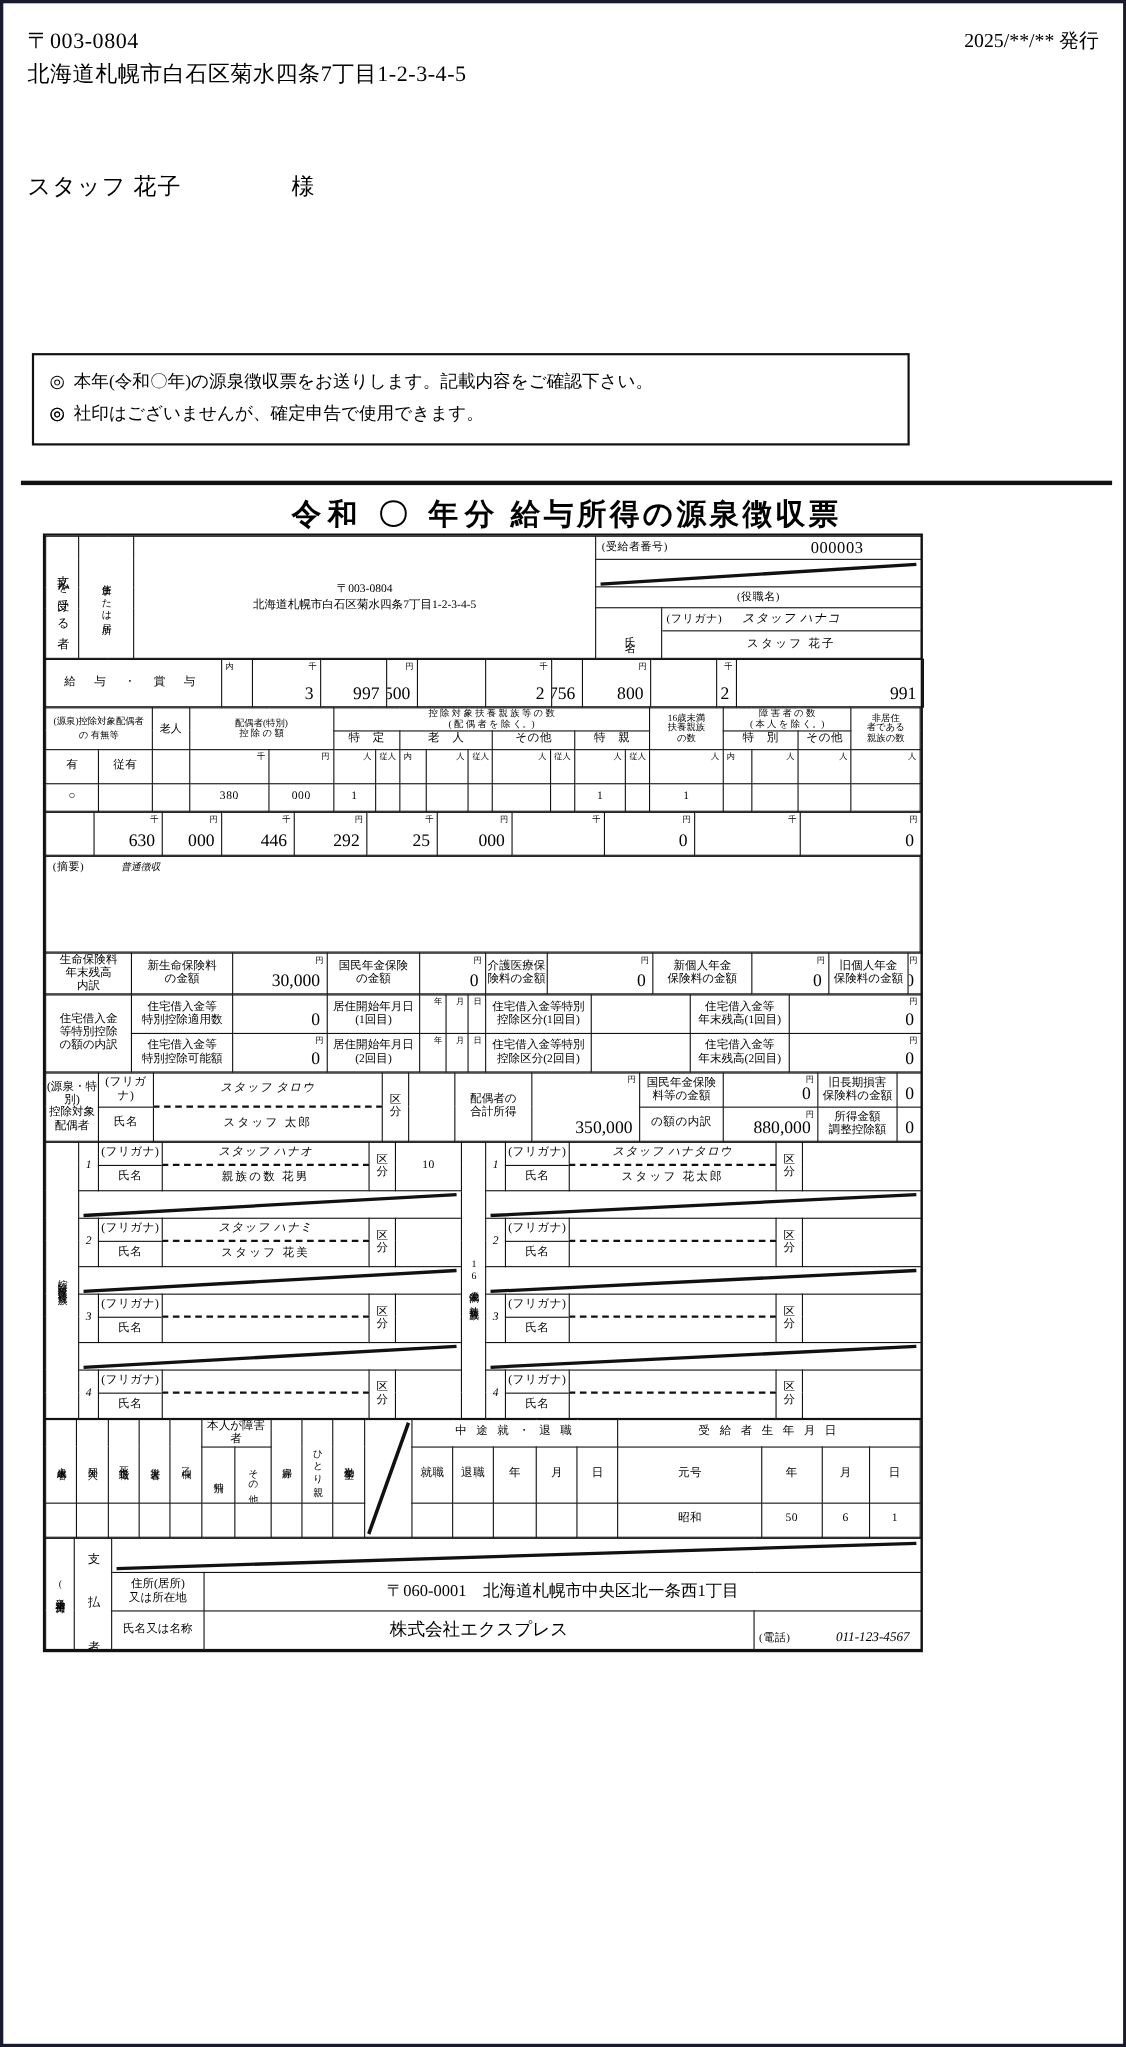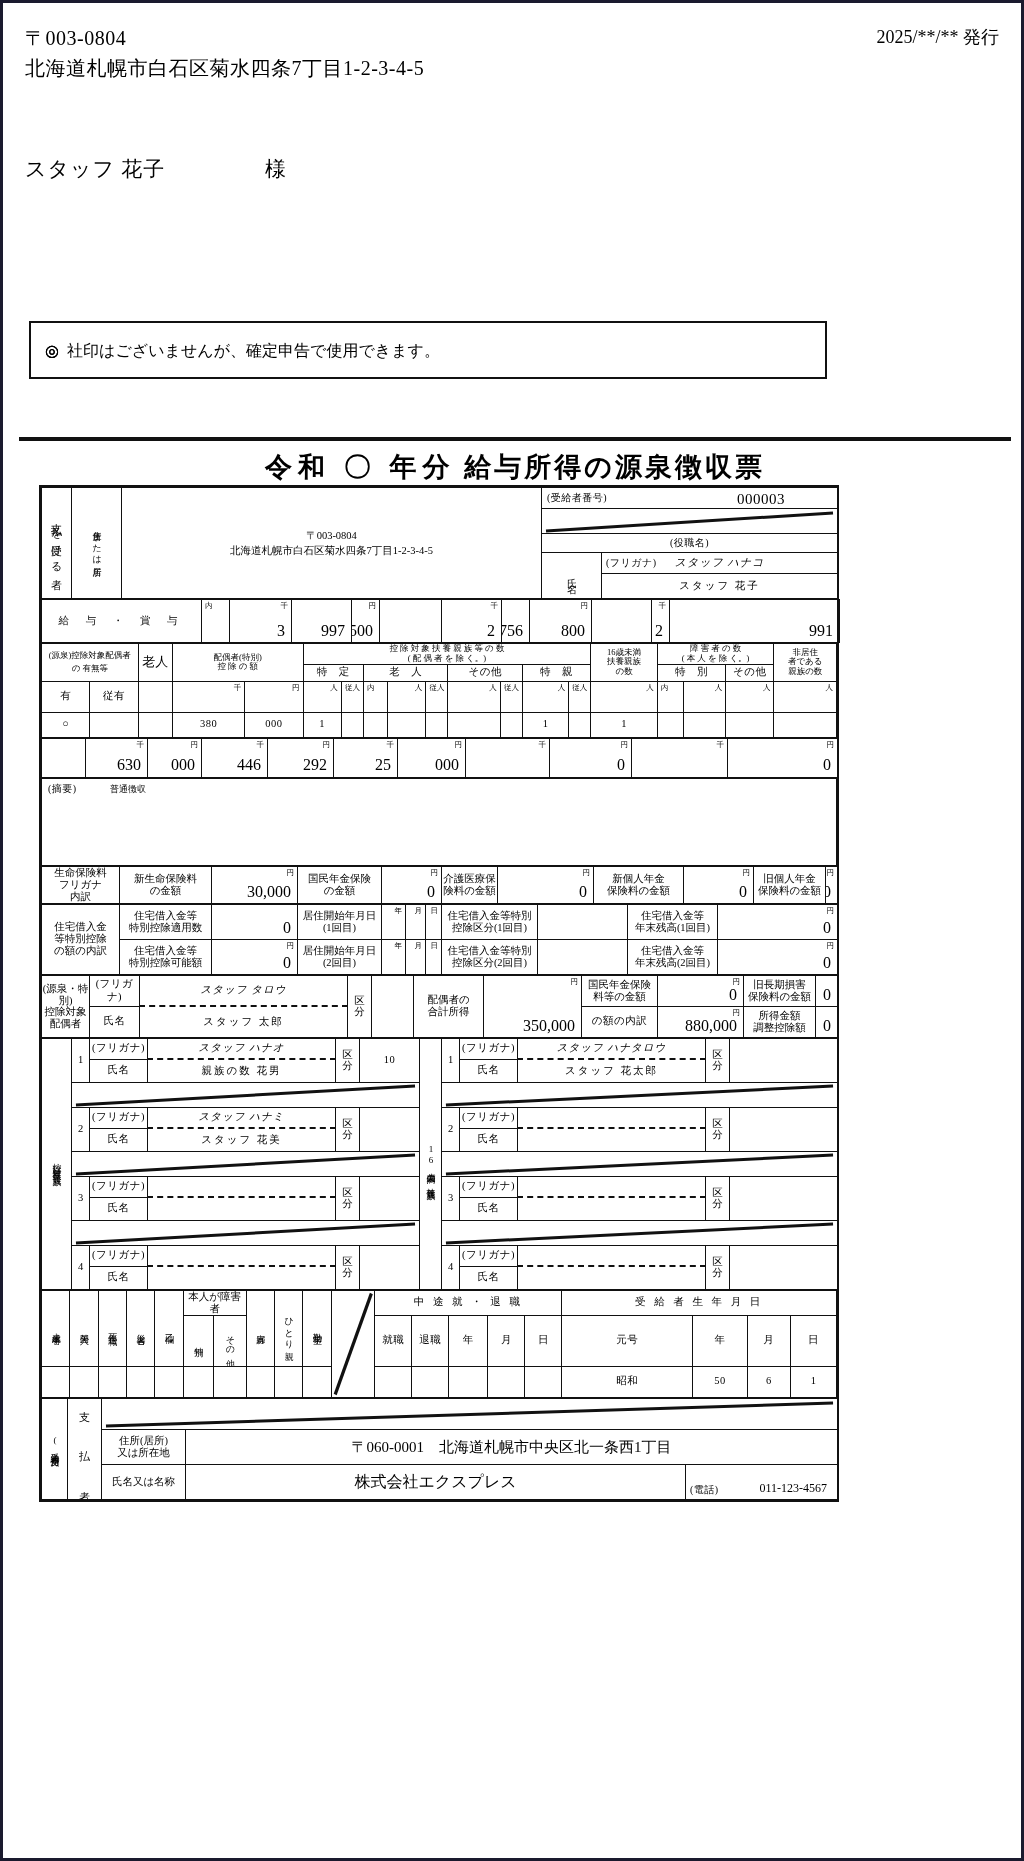--- a/index.html
+++ b/index.html
@@ -166,6 +166,7 @@
     <ul>
       <li>
         <span class="bullet">◎</span>
+        <span>本年(令和〇年)の源泉徴収票をお送りします。記載内容をご確認下さい。</span>
       </li>
       <li>
         <span class="bullet">◎</span>

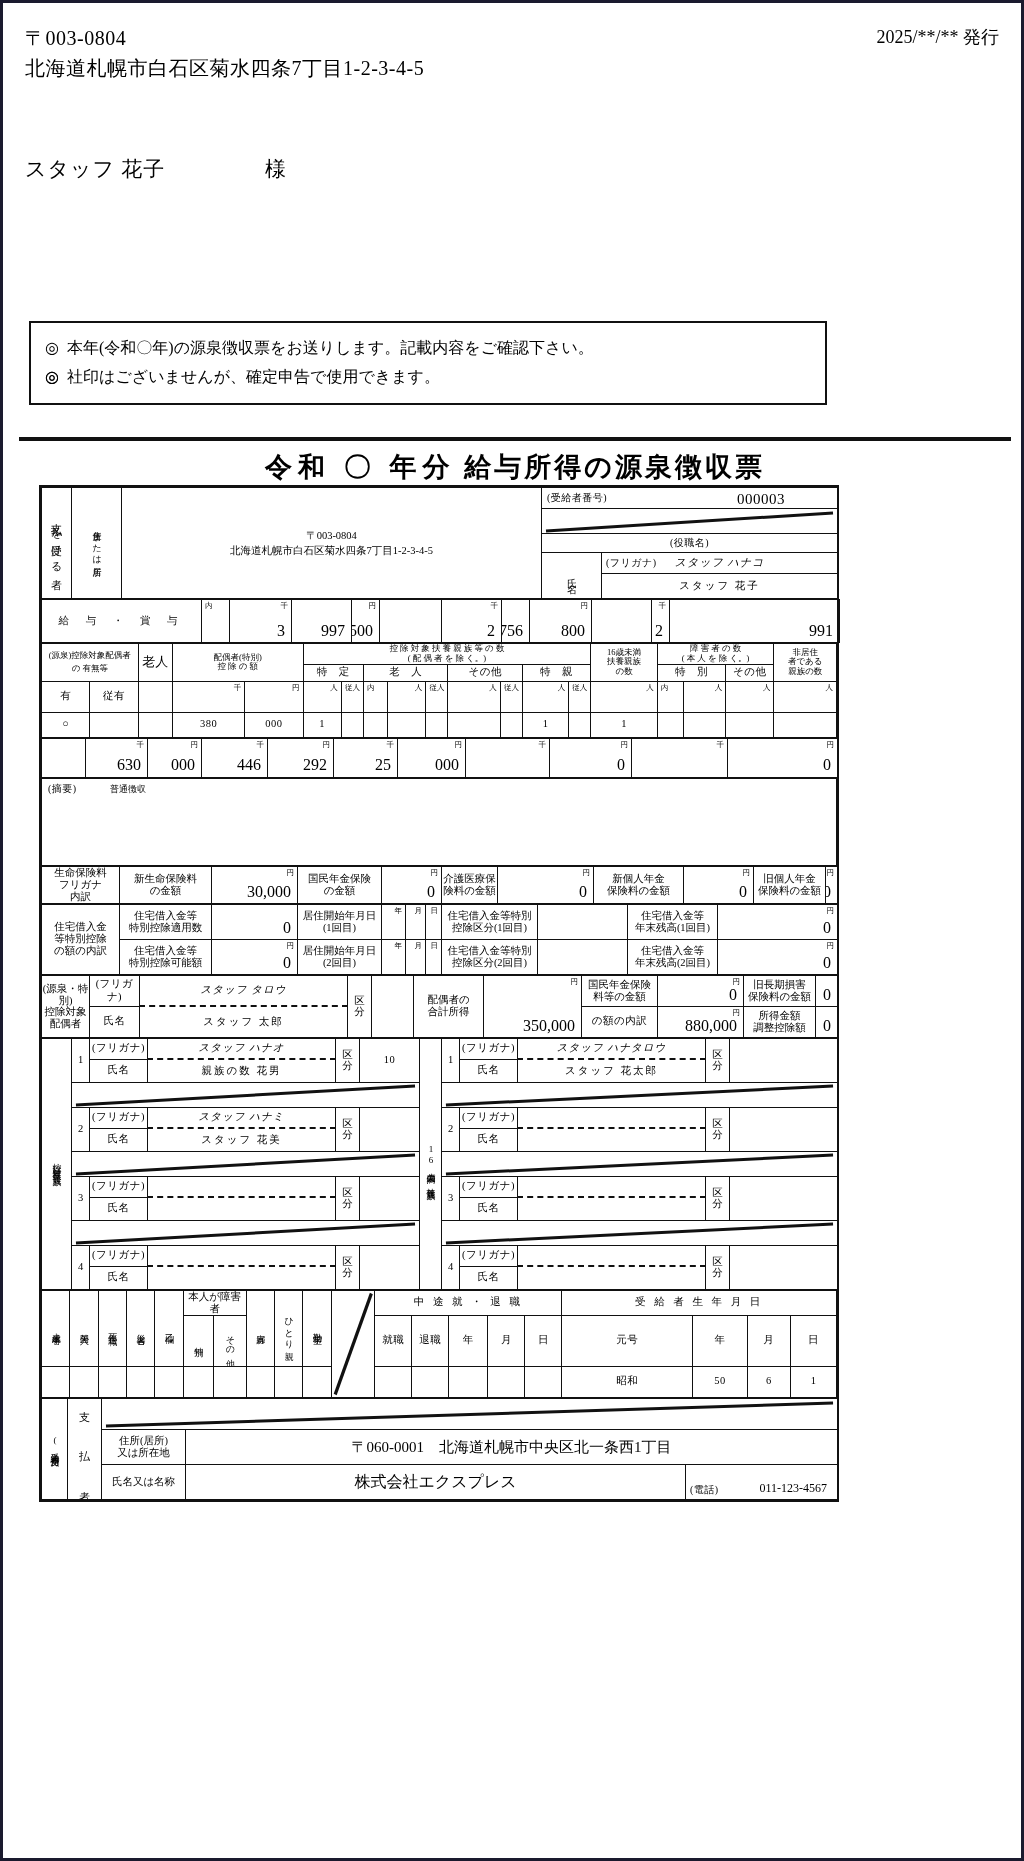--- a/index.html
+++ b/index.html
@@ -123,7 +123,7 @@
   .lbl { font-size: 10px; letter-spacing: .5px; }
   .lbl-sp { font-size: 11px; letter-spacing: 5px; }
   .lbl-sm { font-size: 8.5px; letter-spacing: 0; line-height:1.15; }
-  .lbl-xs { font-size: 13px; letter-spacing: 0; line-height:1.1; }
+  .lbl-xs { font-size: 10px; letter-spacing: 0; line-height:1.1; }
   .val { font-size: 15px; letter-spacing: .5px; }
   .val-r { text-align: right; padding-right: 6px; }
   .val-l { text-align: left; padding-left: 6px; }

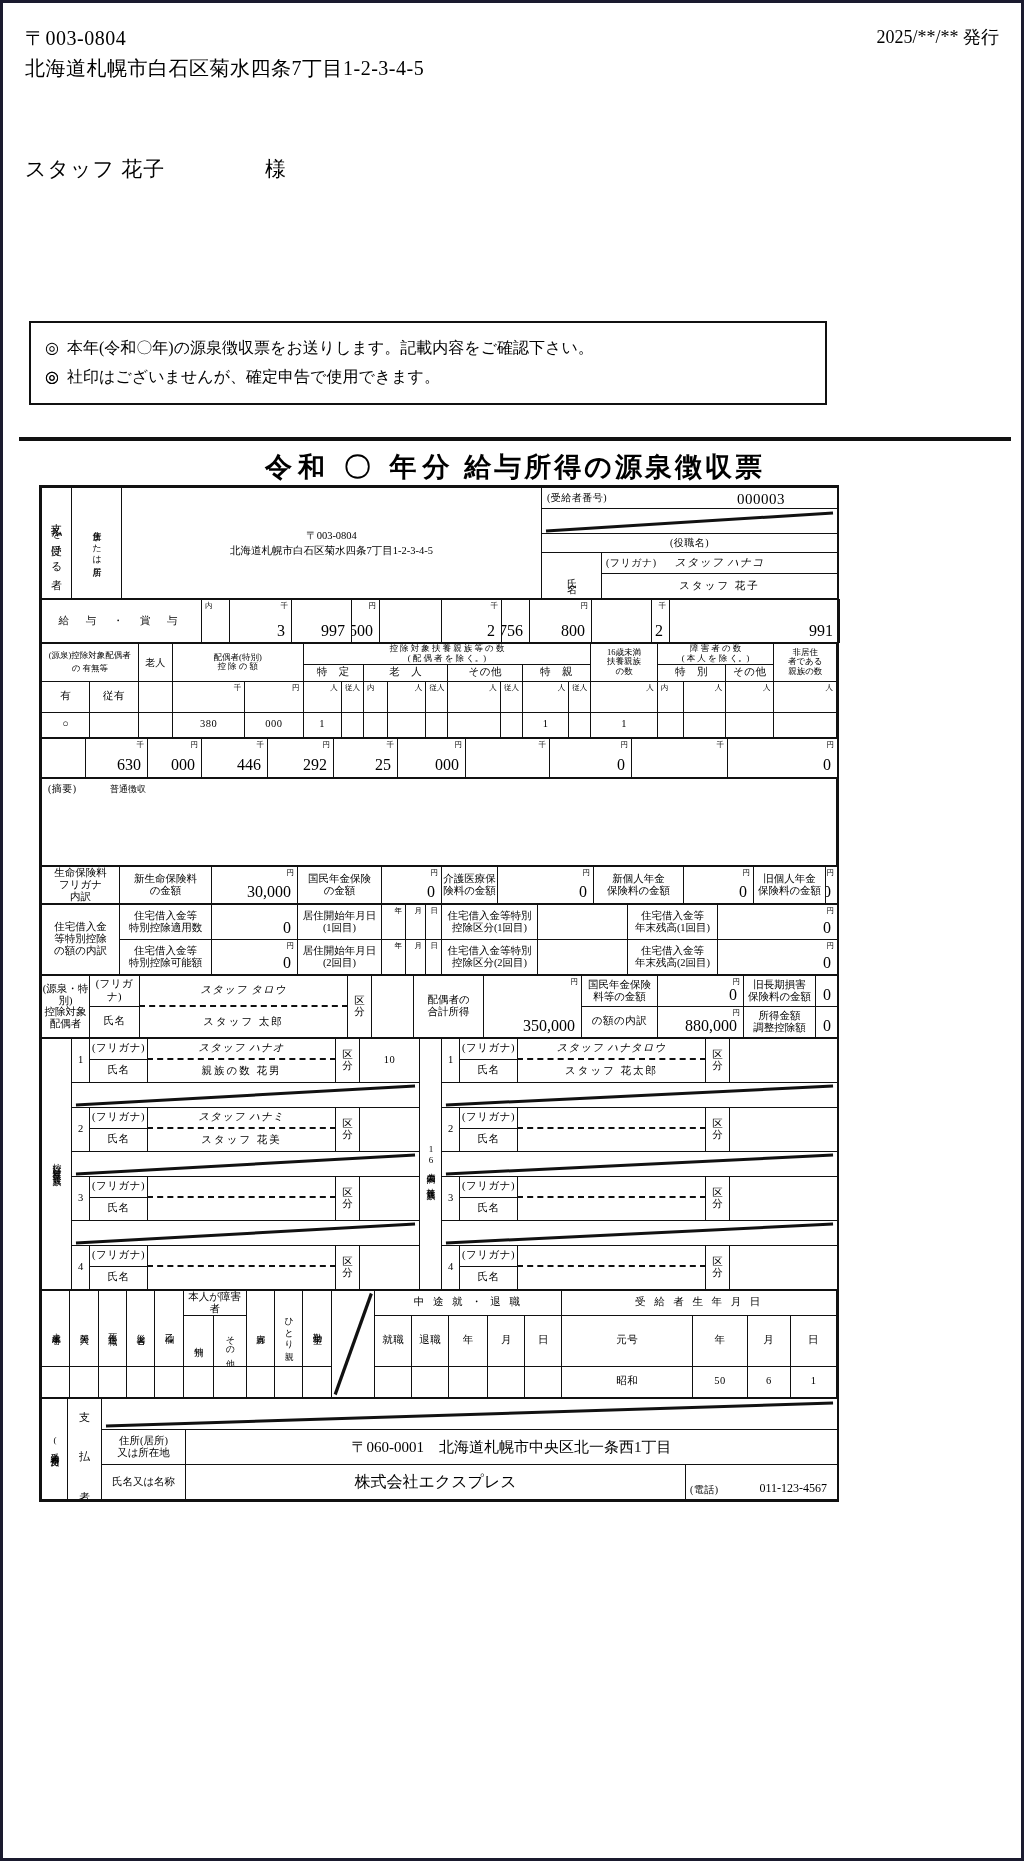--- a/index.html
+++ b/index.html
@@ -140,7 +140,7 @@
   .slash-box { position: relative; }
   .slash-box svg { position: absolute; left: 0; top: 0; width: 100%; height: 100%; }
   .dashrow { border-bottom: 2px dashed #111 !important; }
-  .mini { font-size: 9px; }
+  .mini { font-size: 9px; font-style: italic; }
   .left-pad { text-align: left; padding-left: 5px; }
 </style>
 </head>

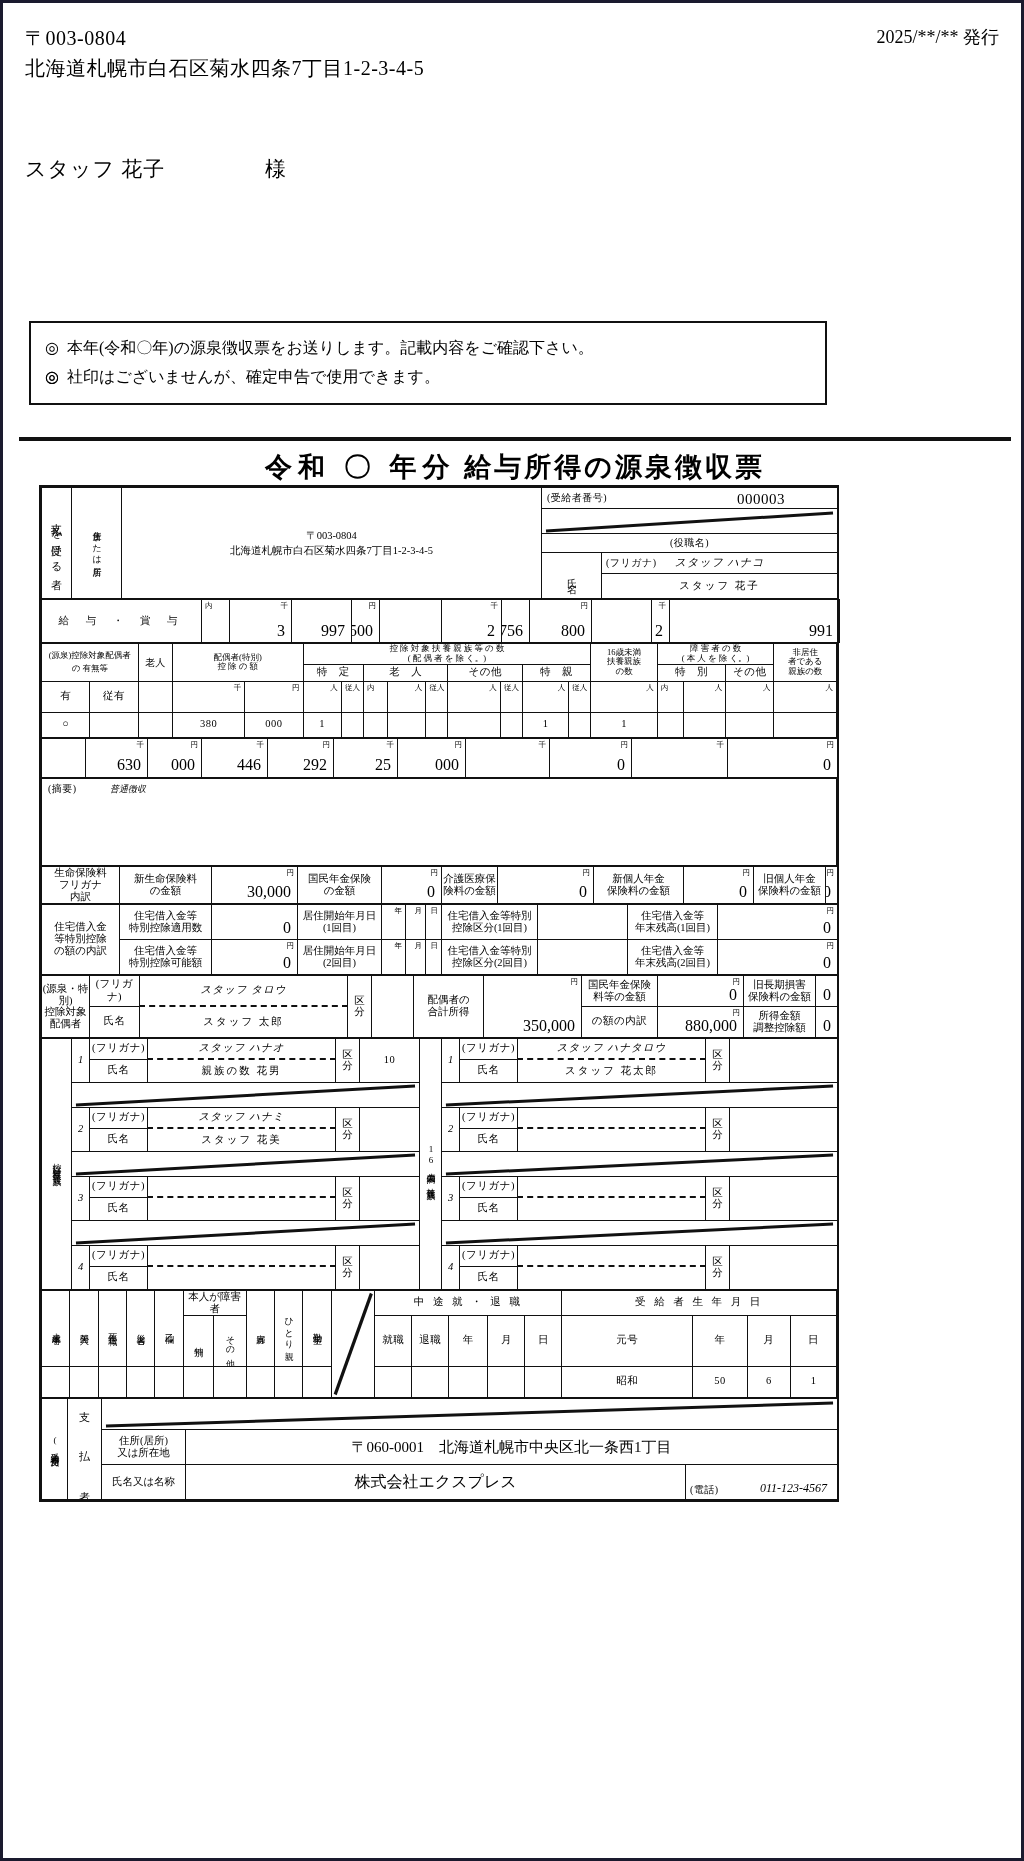--- a/index.html
+++ b/index.html
@@ -545,7 +545,7 @@
       <tbody>
           <tr>
         <td rowspan="1" class="lbl-sm" style="height:36px;white-space:pre-line">生命保険料
-フリガナ
+年末残高
 内訳</td>
         <td class="lbl-sm" style="white-space:pre-line">新生命保険料
 の金額</td>

